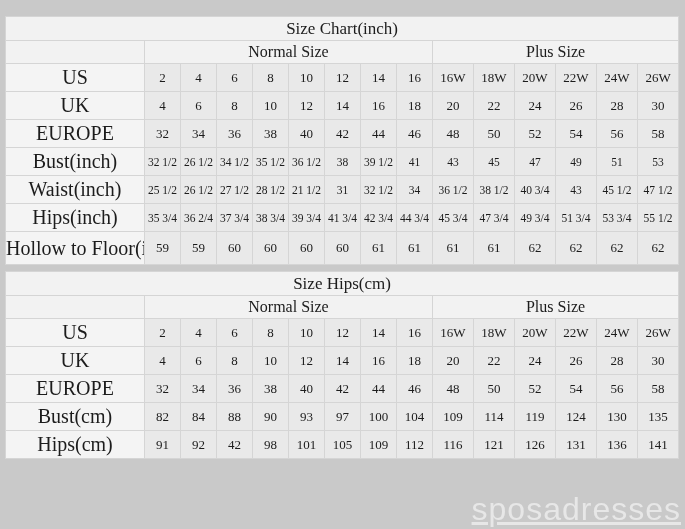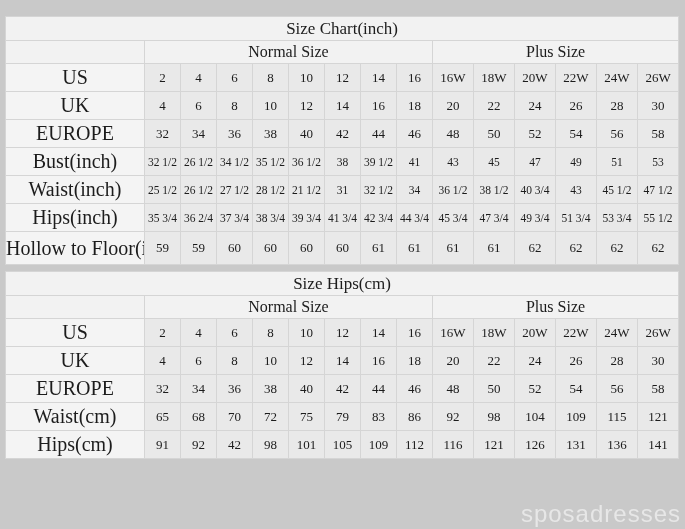--- a/index.html
+++ b/index.html
@@ -277,6 +277,23 @@
         <td class="value-cell">58</td>
       </tr>
       <tr>
+        <td class="label-cell">Bust(cm)</td>
+        <td class="value-cell">82</td>
+        <td class="value-cell">84</td>
+        <td class="value-cell">88</td>
+        <td class="value-cell">90</td>
+        <td class="value-cell">93</td>
+        <td class="value-cell">97</td>
+        <td class="value-cell">100</td>
+        <td class="value-cell">104</td>
+        <td class="value-cell">109</td>
+        <td class="value-cell">114</td>
+        <td class="value-cell">119</td>
+        <td class="value-cell">124</td>
+        <td class="value-cell">130</td>
+        <td class="value-cell">135</td>
+      </tr>
+      <tr>
         <td class="label-cell">Waist(cm)</td>
         <td class="value-cell">65</td>
         <td class="value-cell">68</td>

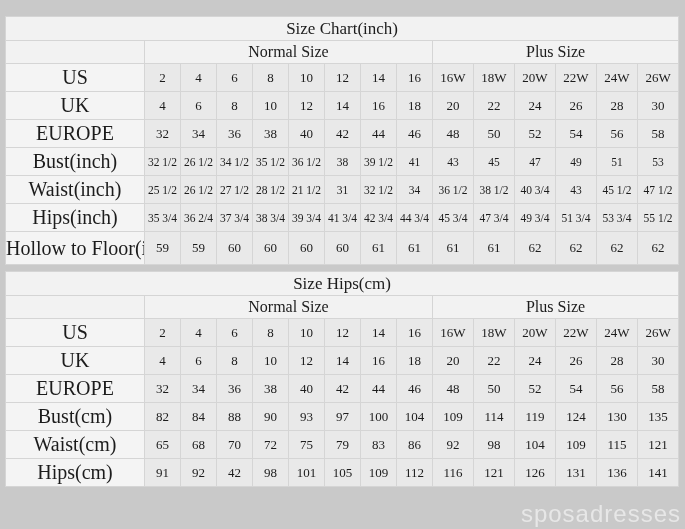--- a/index.html
+++ b/index.html
@@ -294,23 +294,6 @@
         <td class="value-cell">135</td>
       </tr>
       <tr>
-        <td class="label-cell">Waist(cm)</td>
-        <td class="value-cell">65</td>
-        <td class="value-cell">68</td>
-        <td class="value-cell">70</td>
-        <td class="value-cell">72</td>
-        <td class="value-cell">75</td>
-        <td class="value-cell">79</td>
-        <td class="value-cell">83</td>
-        <td class="value-cell">86</td>
-        <td class="value-cell">92</td>
-        <td class="value-cell">98</td>
-        <td class="value-cell">104</td>
-        <td class="value-cell">109</td>
-        <td class="value-cell">115</td>
-        <td class="value-cell">121</td>
-      </tr>
-      <tr>
         <td class="label-cell">Hips(cm)</td>
         <td class="value-cell">91</td>
         <td class="value-cell">92</td>

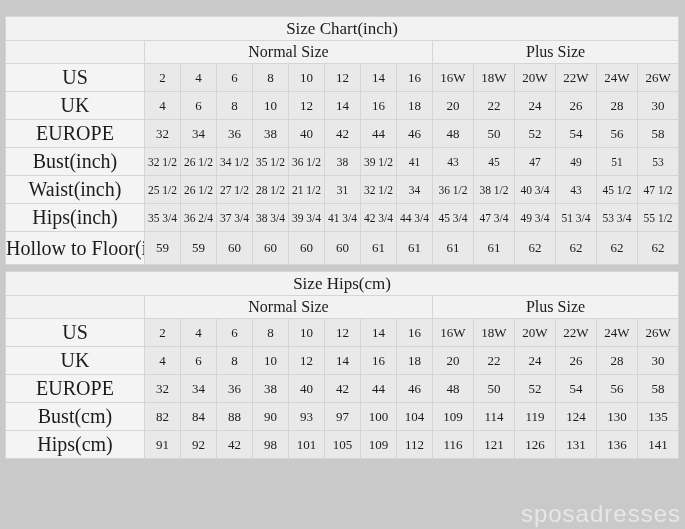--- a/index.html
+++ b/index.html
@@ -41,10 +41,11 @@
     right: 4px;
     bottom: 1px;
     font-family: "Liberation Sans", "DejaVu Sans", sans-serif;
-    font-size: 24px;
+    font-size: 32px;
     letter-spacing: 1px;
     color: rgba(255,255,255,0.55);
     pointer-events: none;
+    text-decoration: underline;
   }
 </style>
 </head>

